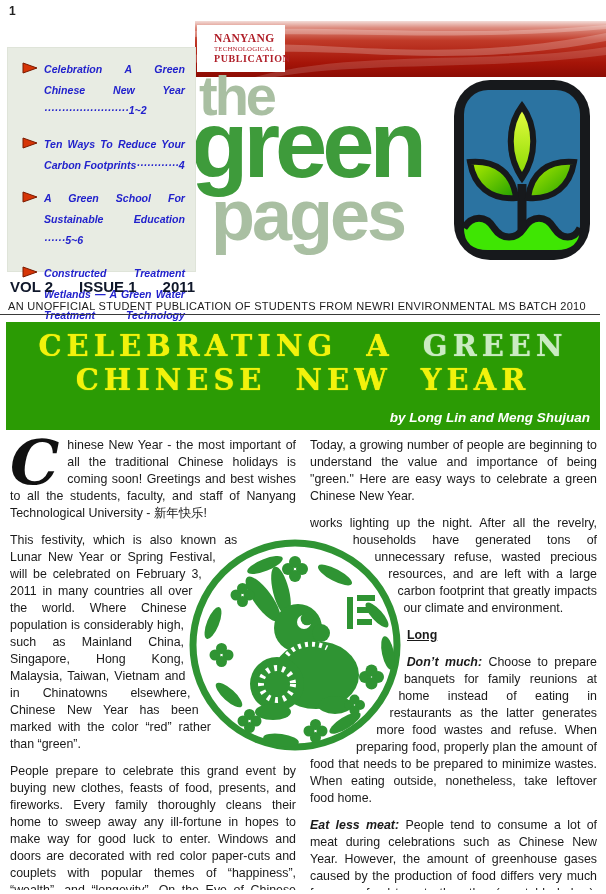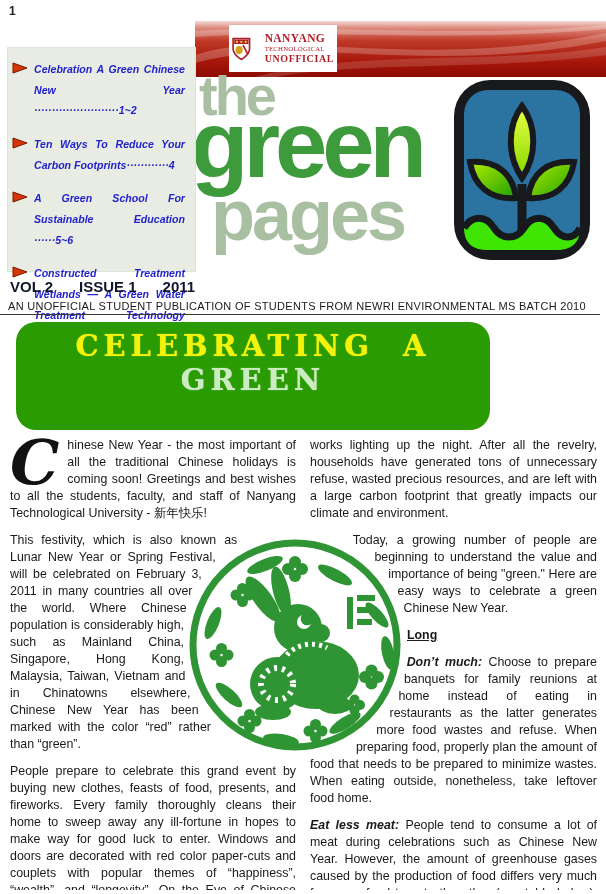--- a/index.html
+++ b/index.html
@@ -18,8 +18,8 @@
 
   
   .swoosh{position:absolute;left:195px;top:21px;width:411px;height:56px;}
-  .ntu-logo{position:absolute;left:197px;top:25px;width:108px;height:47px;background:#fff;
-            display:flex;align-items:center;gap:14px;padding:2px 3px;box-sizing:border-box;margin-left:32px;}
+  .ntu-logo{position:absolute;left:197px;top:25px;width:88px;height:47px;background:#fff;
+            display:flex;align-items:center;gap:14px;padding:2px 3px;box-sizing:border-box;}
   .ntu-text{display:flex;flex-direction:column;line-height:1;color:#b01e28;
             font-family:"Liberation Serif",serif;}
   .ntu-l1{font-size:11.5px;font-weight:bold;letter-spacing:.4px;}

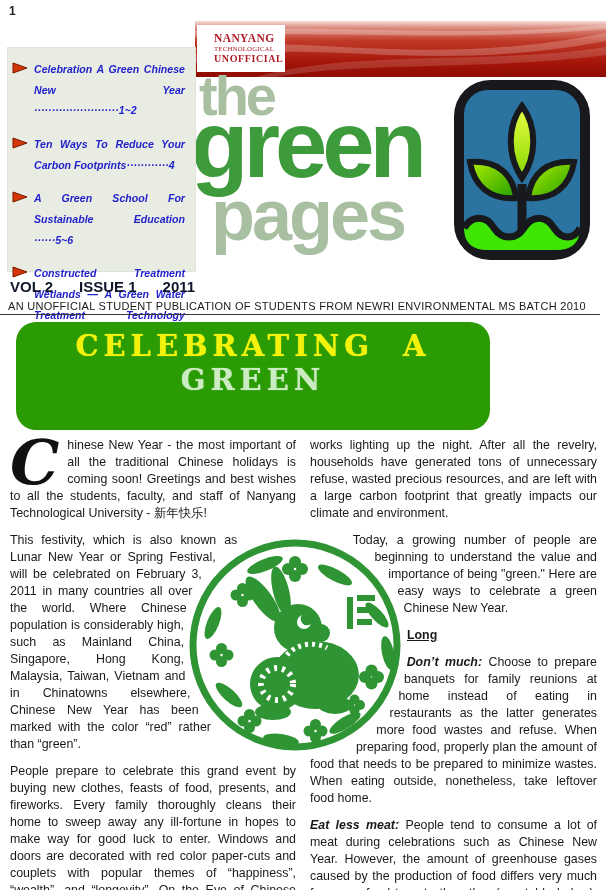--- a/index.html
+++ b/index.html
@@ -100,7 +100,7 @@
     <div class="ntu-text">
       <span class="ntu-l1">NANYANG</span>
       <span class="ntu-l2">TECHNOLOGICAL</span>
-      <span class="ntu-l3">UNOFFICIAL</span>
+      <span class="ntu-l3">PUBLICATION</span>
     </div>
   </div>
 

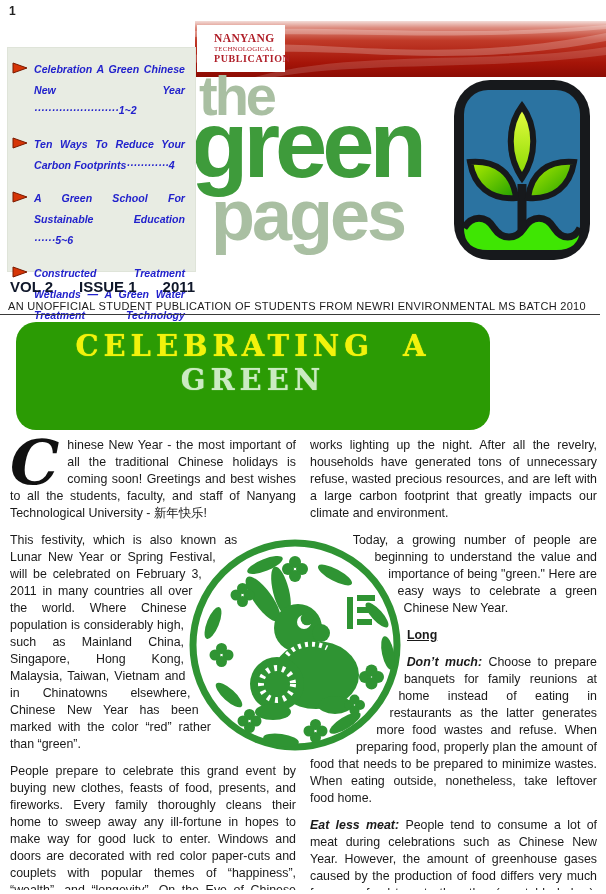--- a/index.html
+++ b/index.html
@@ -10,7 +10,7 @@
 
   
   .toc{position:absolute;left:7px;top:47px;width:189px;height:225px;background:#e8ece3;
-       border:1px solid #dfe4d9;box-sizing:border-box;padding:11px 10px 6px 4px;}
+       border:1px solid #dfe4d9;box-sizing:border-box;padding:11px 10px 6px 14px;}
   .toc-item{display:grid;grid-template-columns:22px 1fr;margin-bottom:13px;}
   .toc-item .flag{margin-top:3px;}
   .toc-label{font-size:10.6px;font-weight:bold;font-style:italic;color:#2222cc;

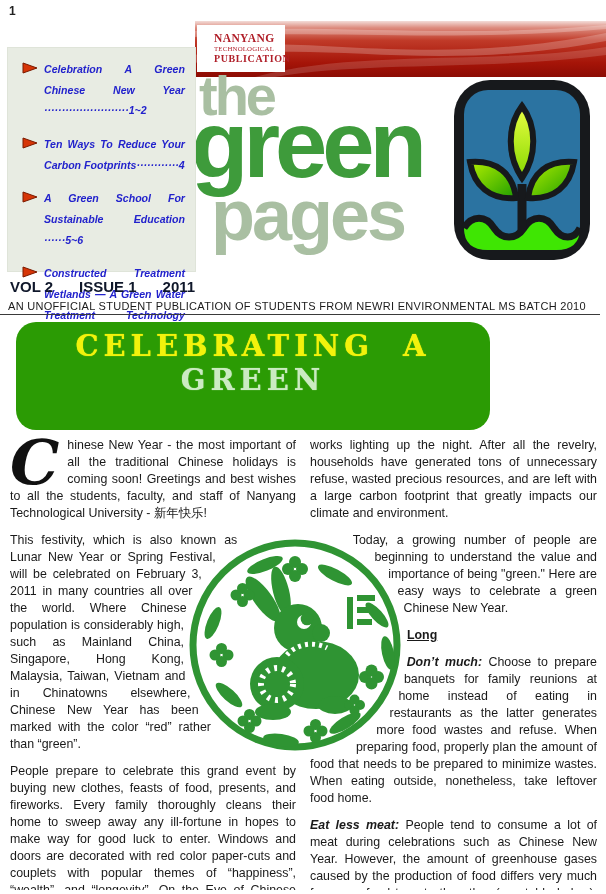--- a/index.html
+++ b/index.html
@@ -40,7 +40,7 @@
   .rule{position:absolute;left:0;top:314px;width:600px;height:0;border-top:1.6px solid #3a3a3a;}
 
   
-  .banner{position:absolute;left:16px;top:322px;width:474px;height:108px;background:#2b9b04;border-radius:20px;}
+  .banner{position:absolute;left:6px;top:322px;width:594px;height:108px;background:#2b9b04;}
   .banner-title{font-family:"DejaVu Serif",serif;font-weight:bold;text-align:center;
                 font-size:29px;letter-spacing:5px;word-spacing:14px;line-height:1.18;
                 padding-top:7px;color:#f2f20c;text-shadow:0 0 1px #f2f20c;}

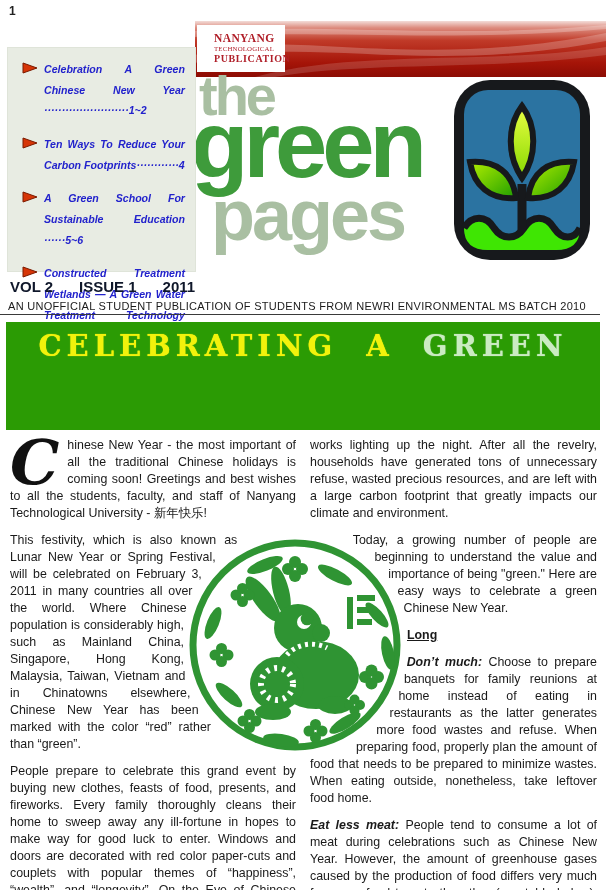--- a/index.html
+++ b/index.html
@@ -165,6 +165,7 @@
   <div class="banner">
     <div class="banner-title">
       <span>CELEBRATING A </span><span class="accent">GREEN</span><br>
+      <span>CHINESE NEW YEAR</span>
     </div>
   </div>
 

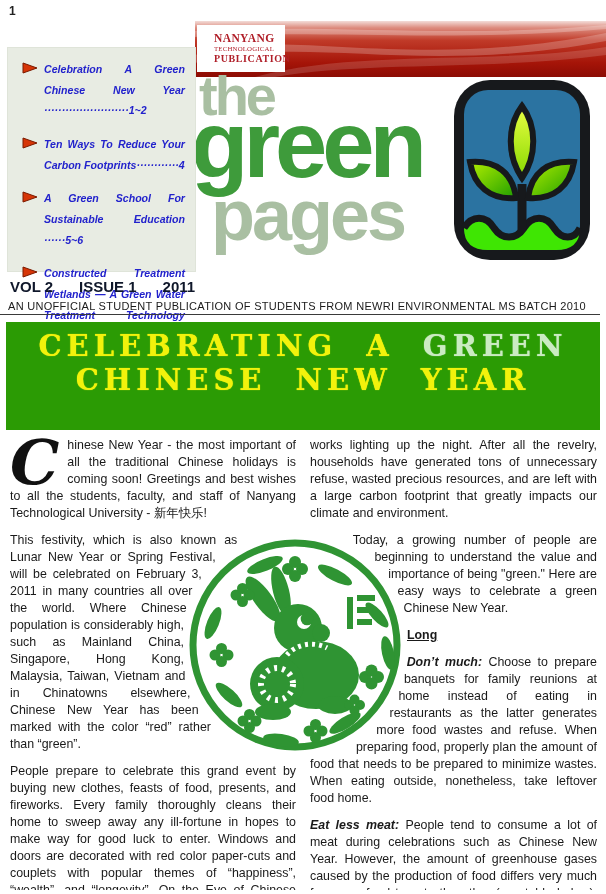--- a/index.html
+++ b/index.html
@@ -167,6 +167,7 @@
       <span>CELEBRATING A </span><span class="accent">GREEN</span><br>
       <span>CHINESE NEW YEAR</span>
     </div>
+    <div class="byline">by Long Lin and Meng Shujuan</div>
   </div>
 
   <div class="col col-left">

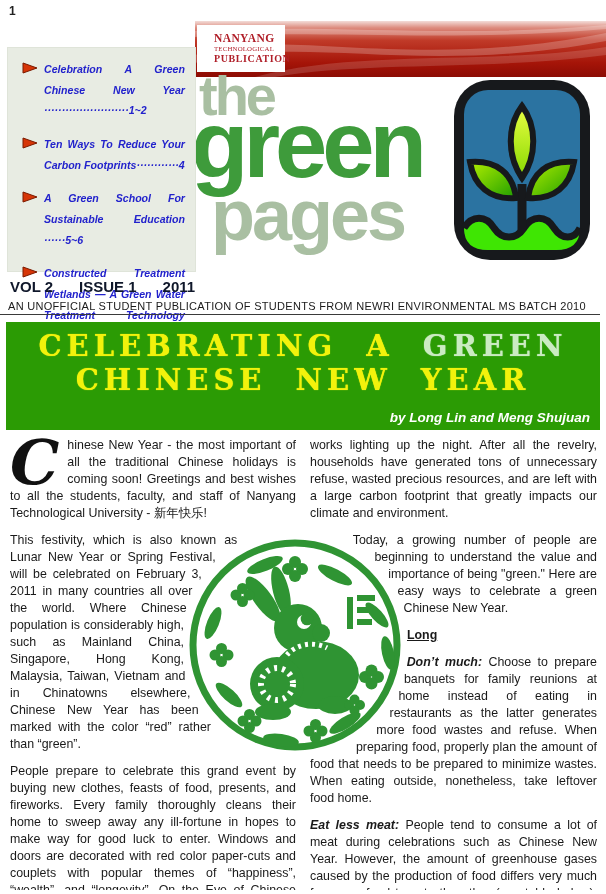--- a/index.html
+++ b/index.html
@@ -179,8 +179,8 @@
 
   <div class="col col-right">
     <div class="wrap-right"></div>
+    <p>Today, a growing number of people are beginning to understand the value and importance of being "green." Here are easy ways to celebrate a green Chinese New Year.</p>
     <p>works lighting up the night. After all the revelry, households have generated tons of unnecessary refuse, wasted precious resources, and are left with a large carbon footprint that greatly impacts our climate and environment.</p>
-    <p>Today, a growing number of people are beginning to understand the value and importance of being "green." Here are easy ways to celebrate a green Chinese New Year.</p>
     <p class="food-heading">Long</p>
     <p><span class="lead">Don’t much:</span><span>  Choose to prepare banquets for family reunions at home instead of eating in restaurants as the latter generates more food wastes and refuse. When preparing food, properly plan the amount of food that needs to be prepared to minimize wastes. When eating outside, nonetheless, take leftover food home.</span></p>
     <p><span class="lead">Eat less meat:</span><span> People tend to consume a lot of meat during celebrations such as Chinese New Year. However, the amount of greenhouse gases caused by the production of food differs very much from one food type to the other (see table below). Generally, meat generates a high amount of CO₂ with beef having the highest value. In this case, what we can do is to eat less meat, which is not only good for our health but also for the good of our environment.</span></p>

